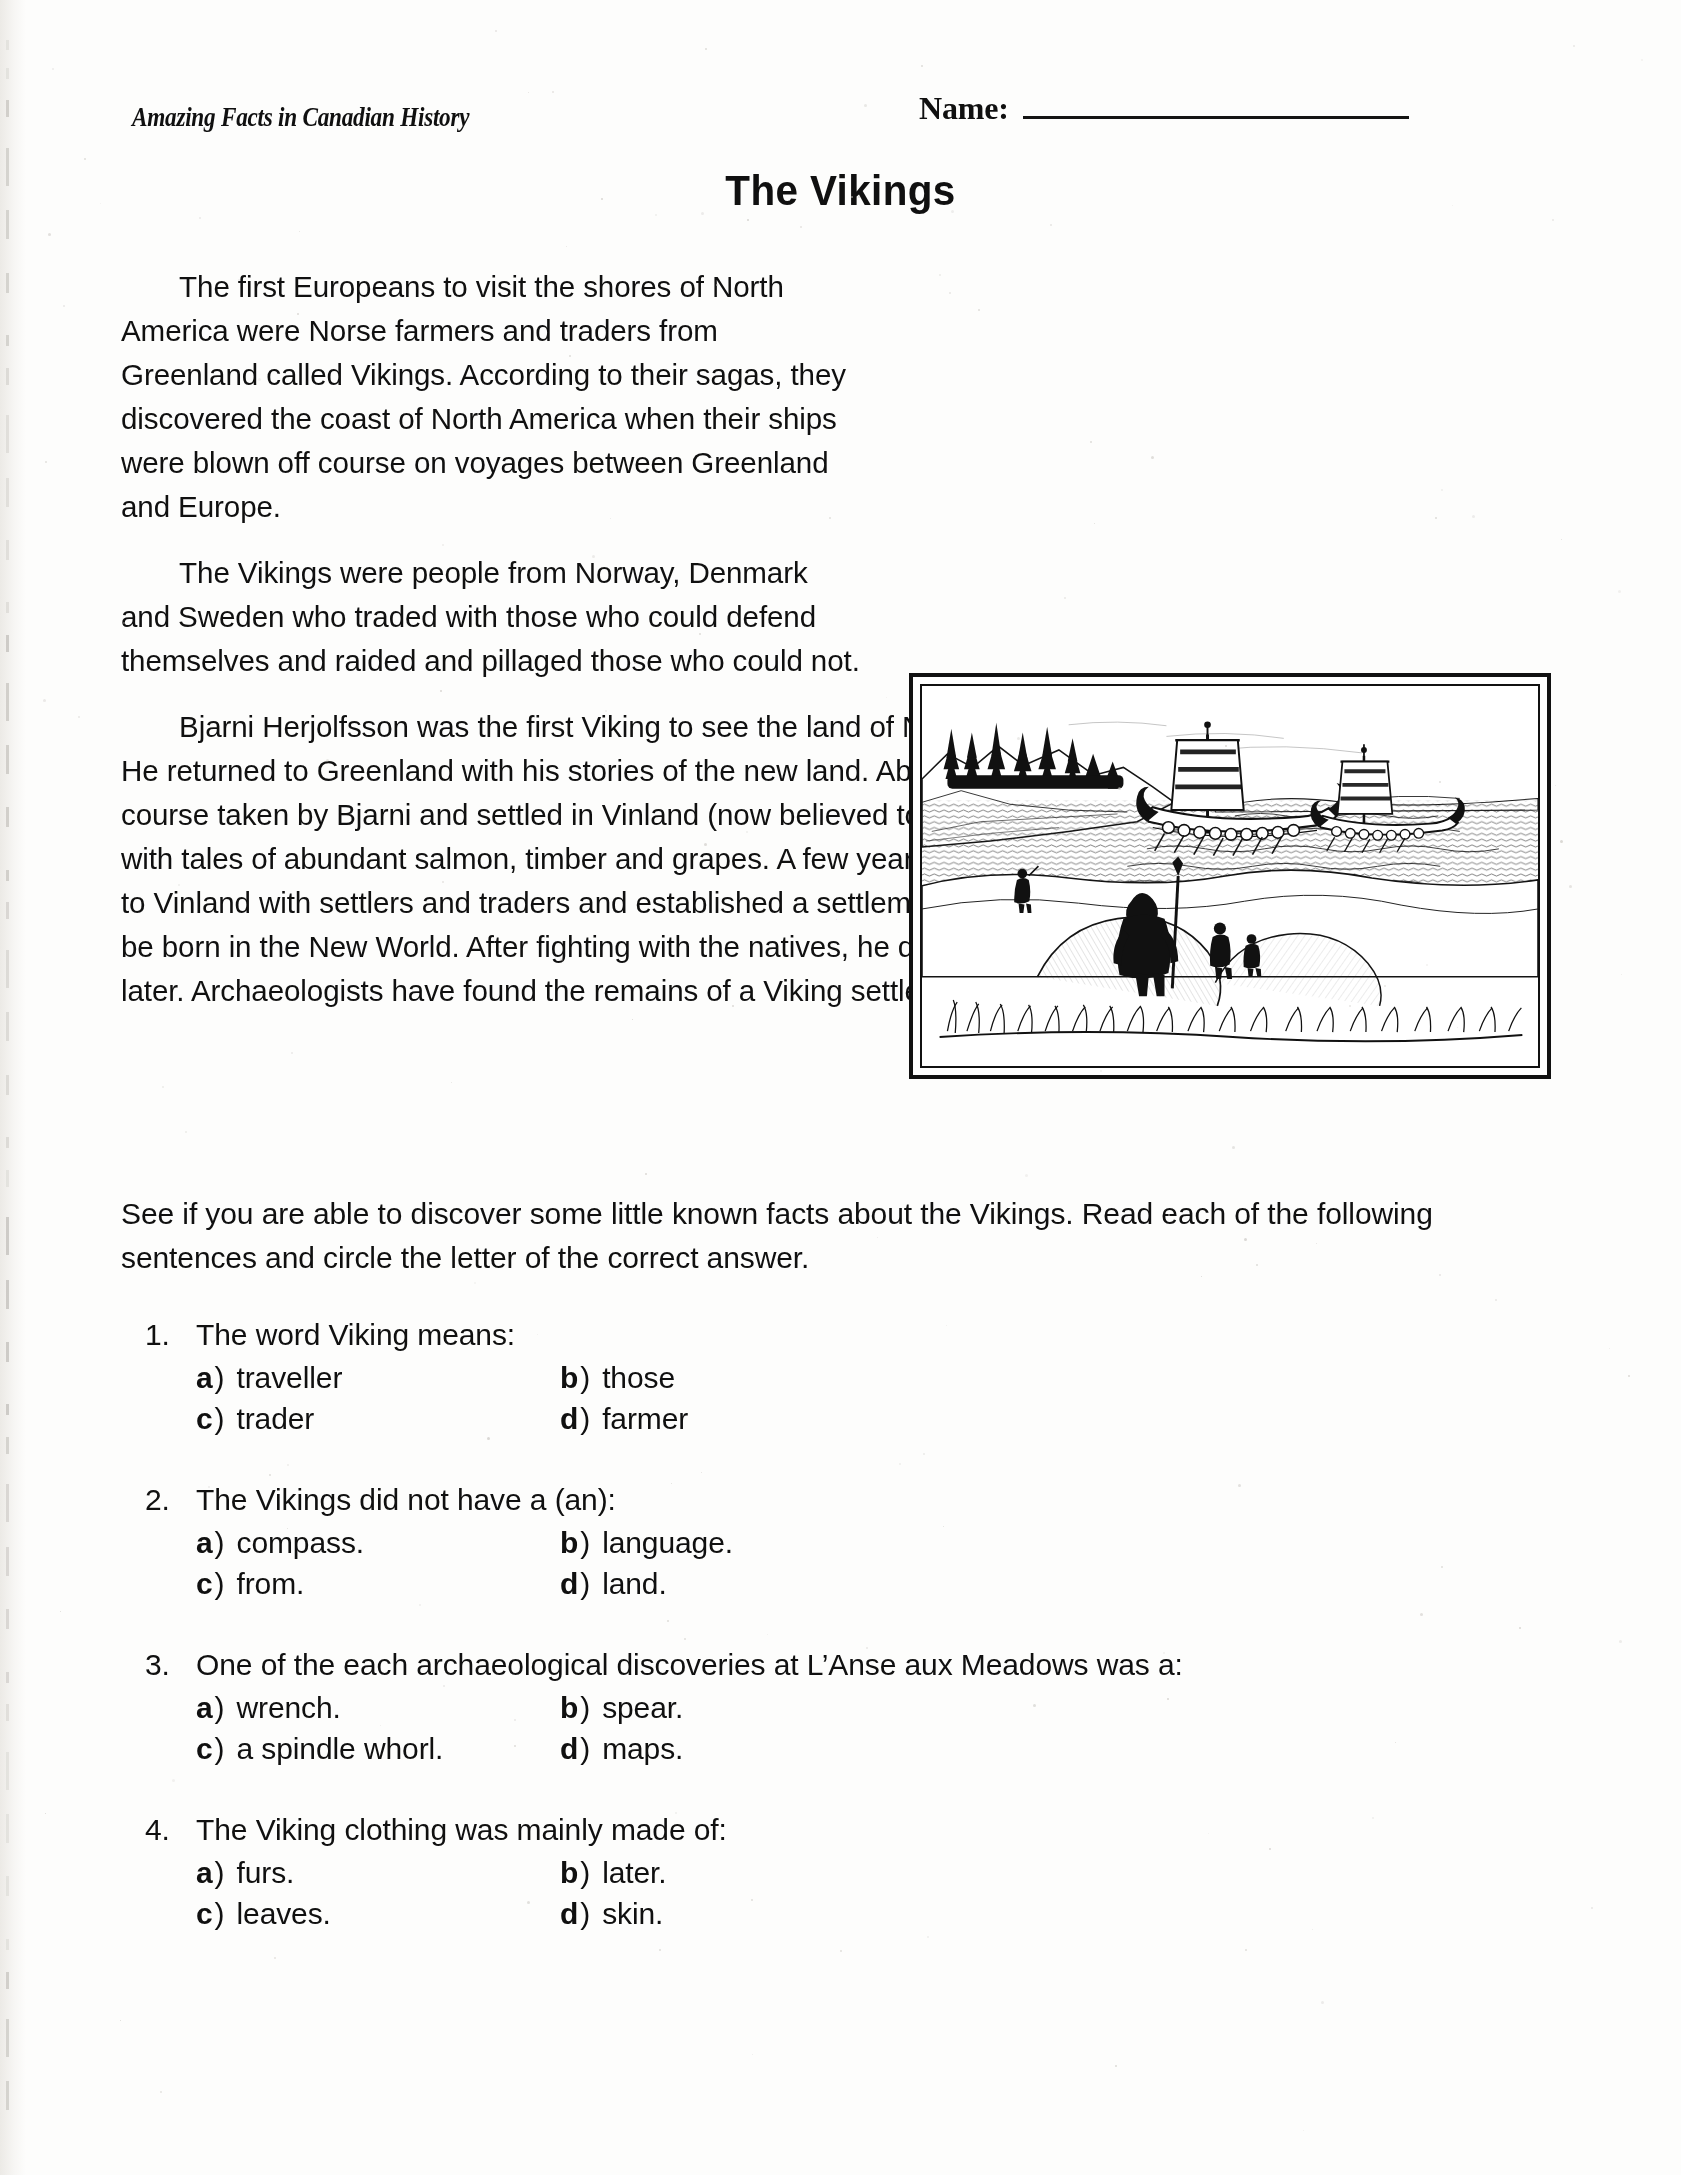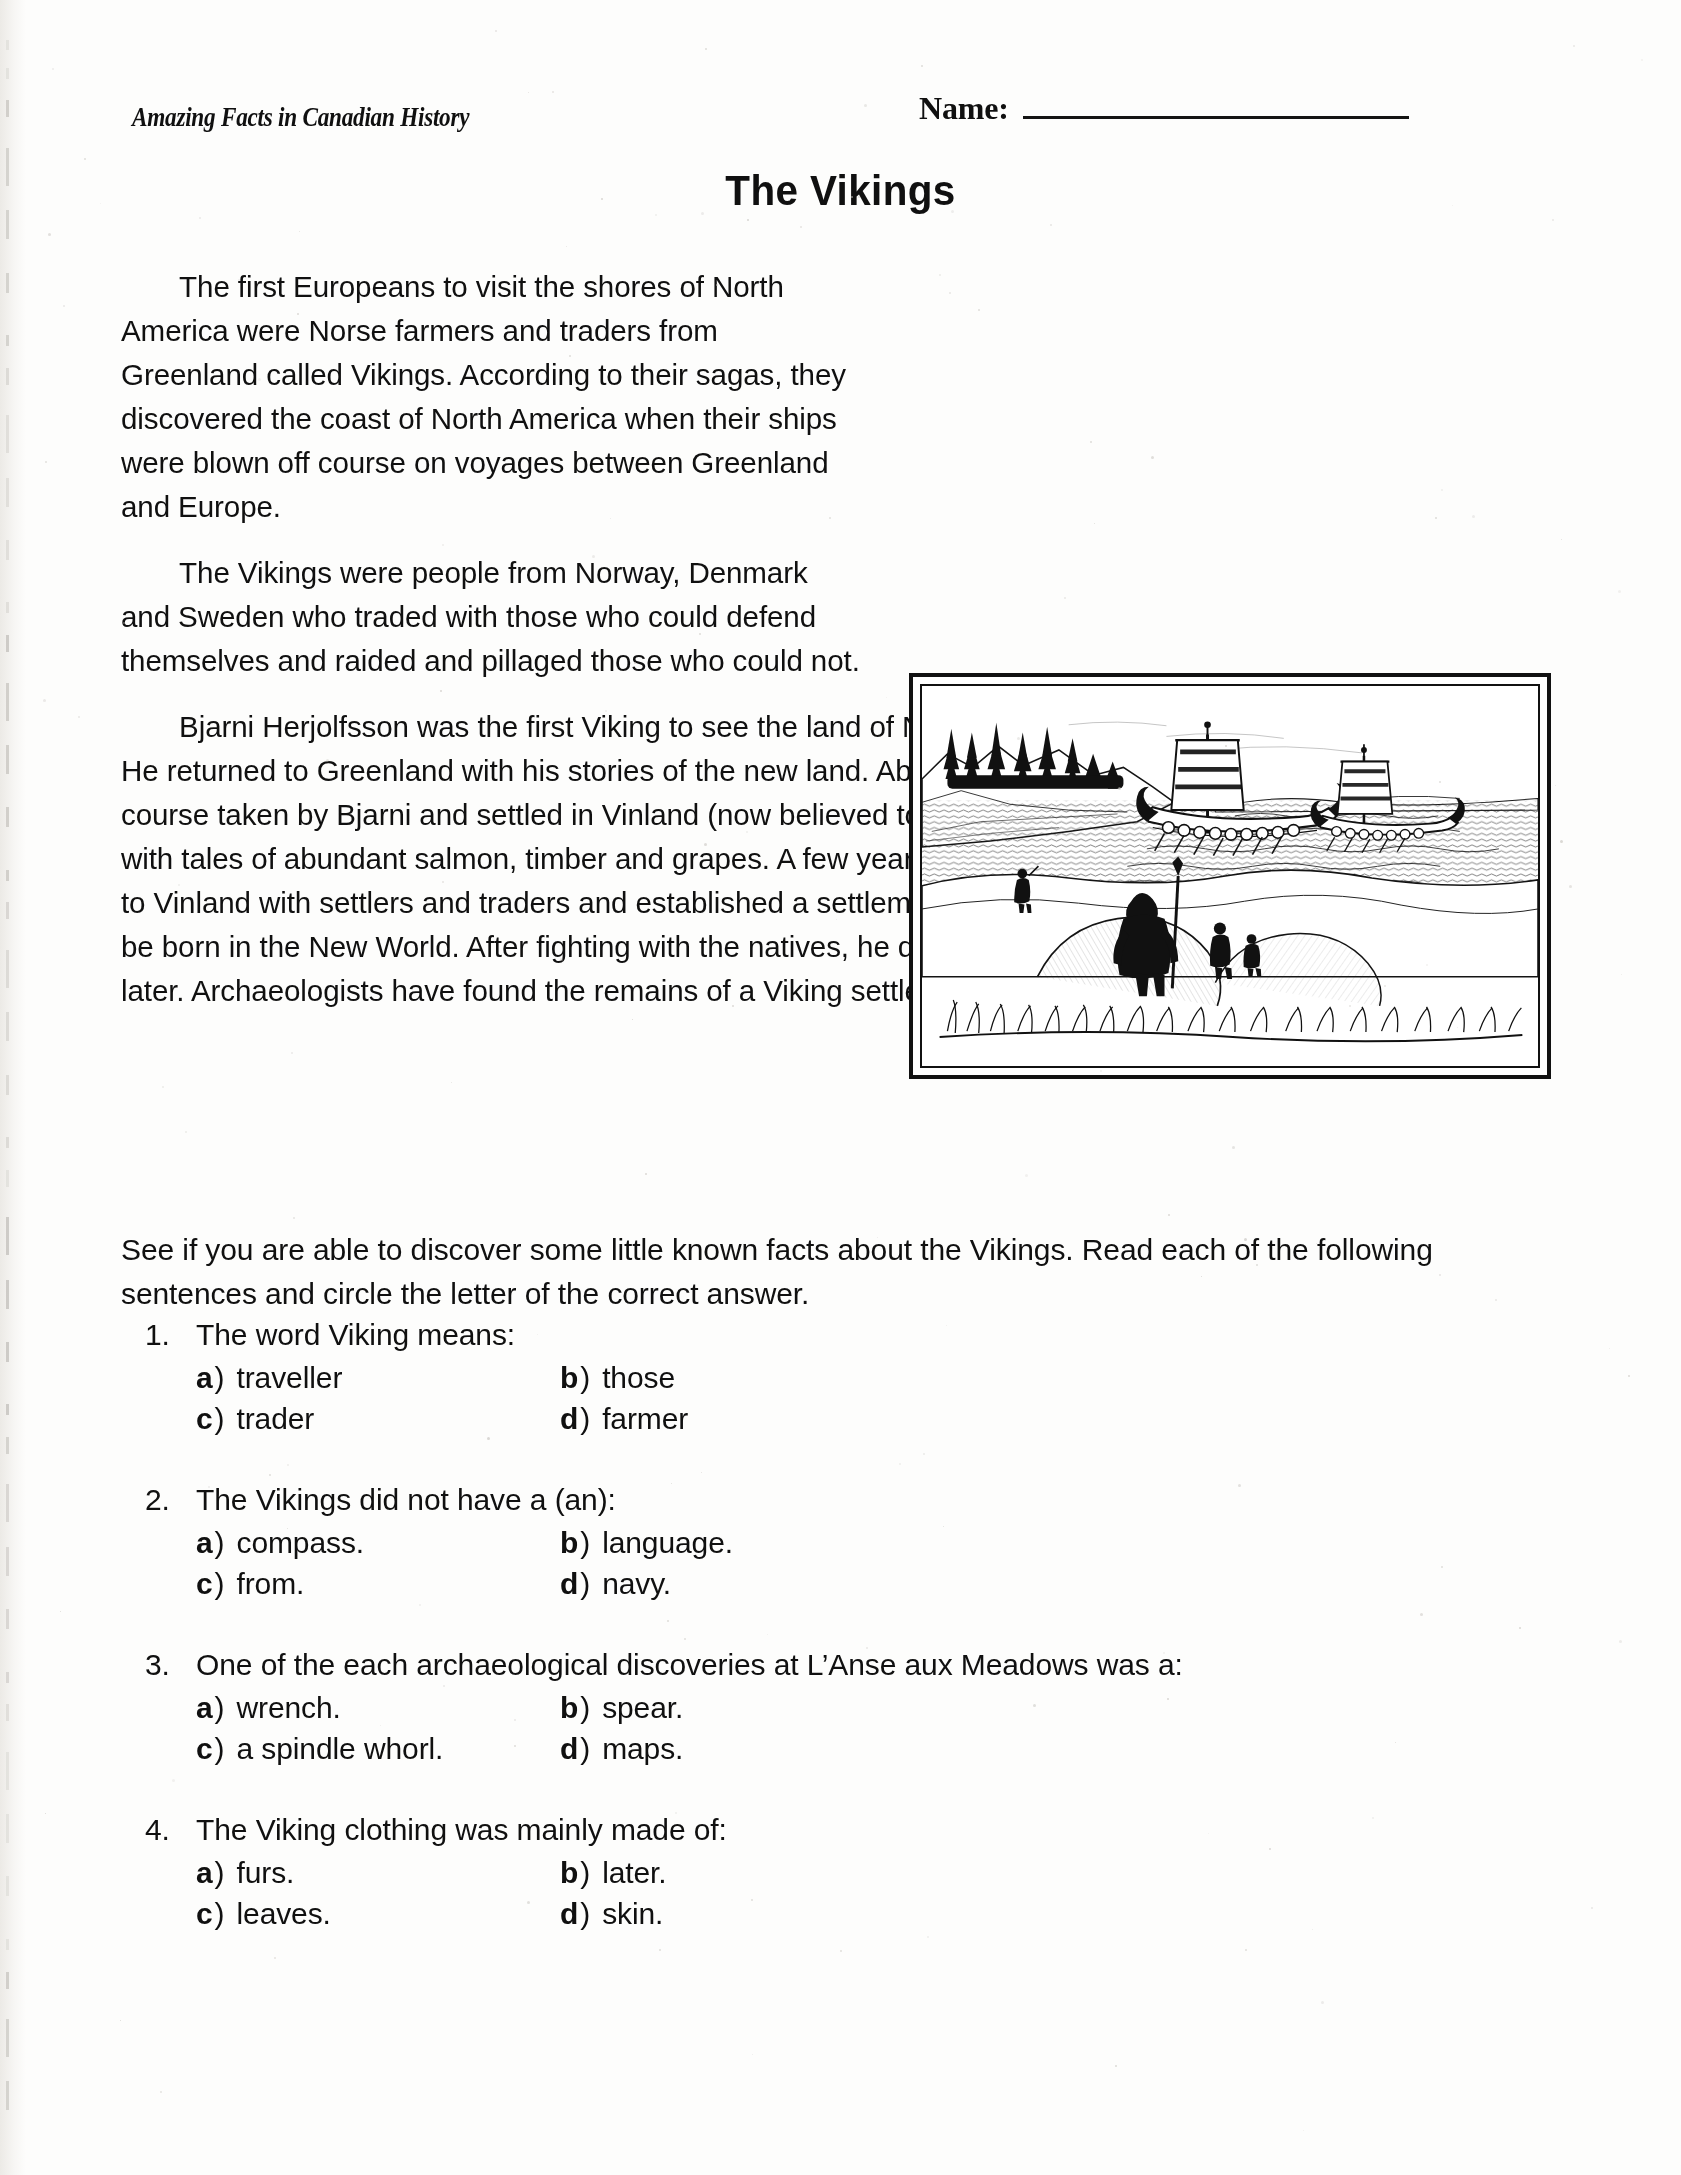--- a/index.html
+++ b/index.html
@@ -158,7 +158,7 @@
   .instruction {
     position: absolute;
     left: 121px;
-    top: 1228px;
+    top: 1192px;
     width: 1436px;
     font-size: 30px;
     line-height: 44px;

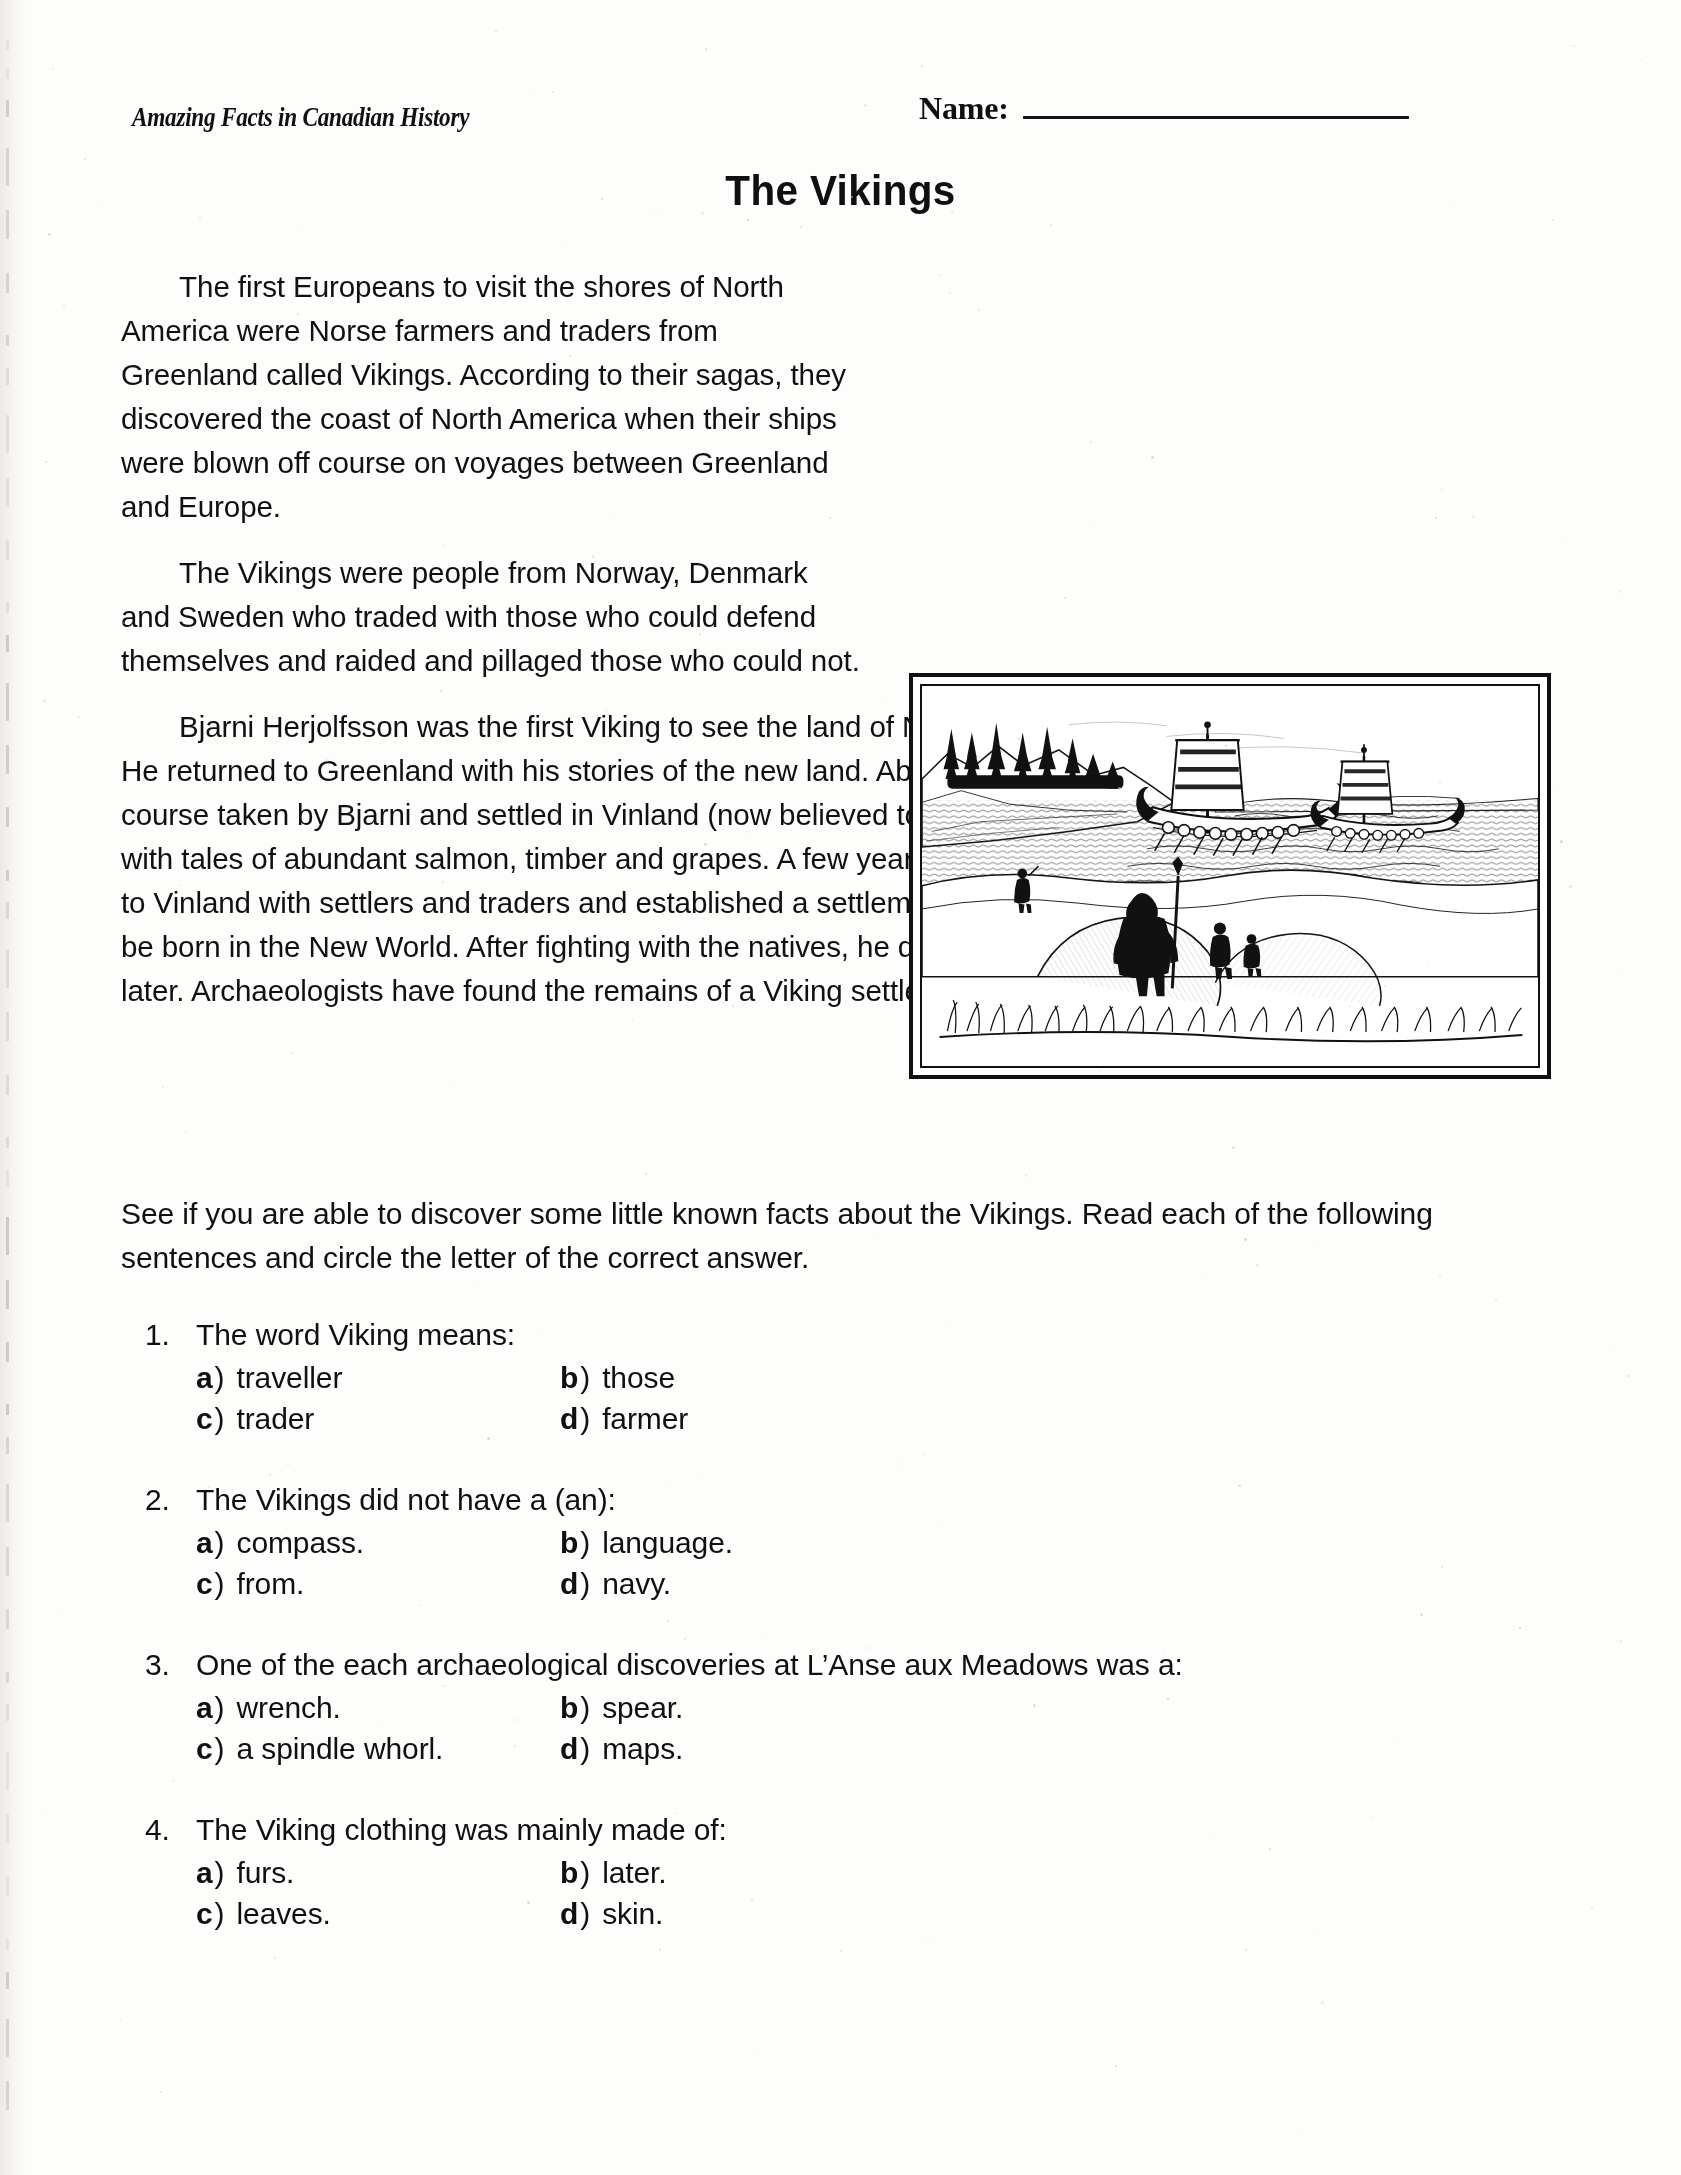--- a/index.html
+++ b/index.html
@@ -619,7 +619,7 @@
             <div class="opt">
               <span class="opt-letter">d</span>
               <span class="opt-paren">)</span>
-              <span>navy.</span>
+              <span>land.</span>
             </div>
           </div>
         </div>

